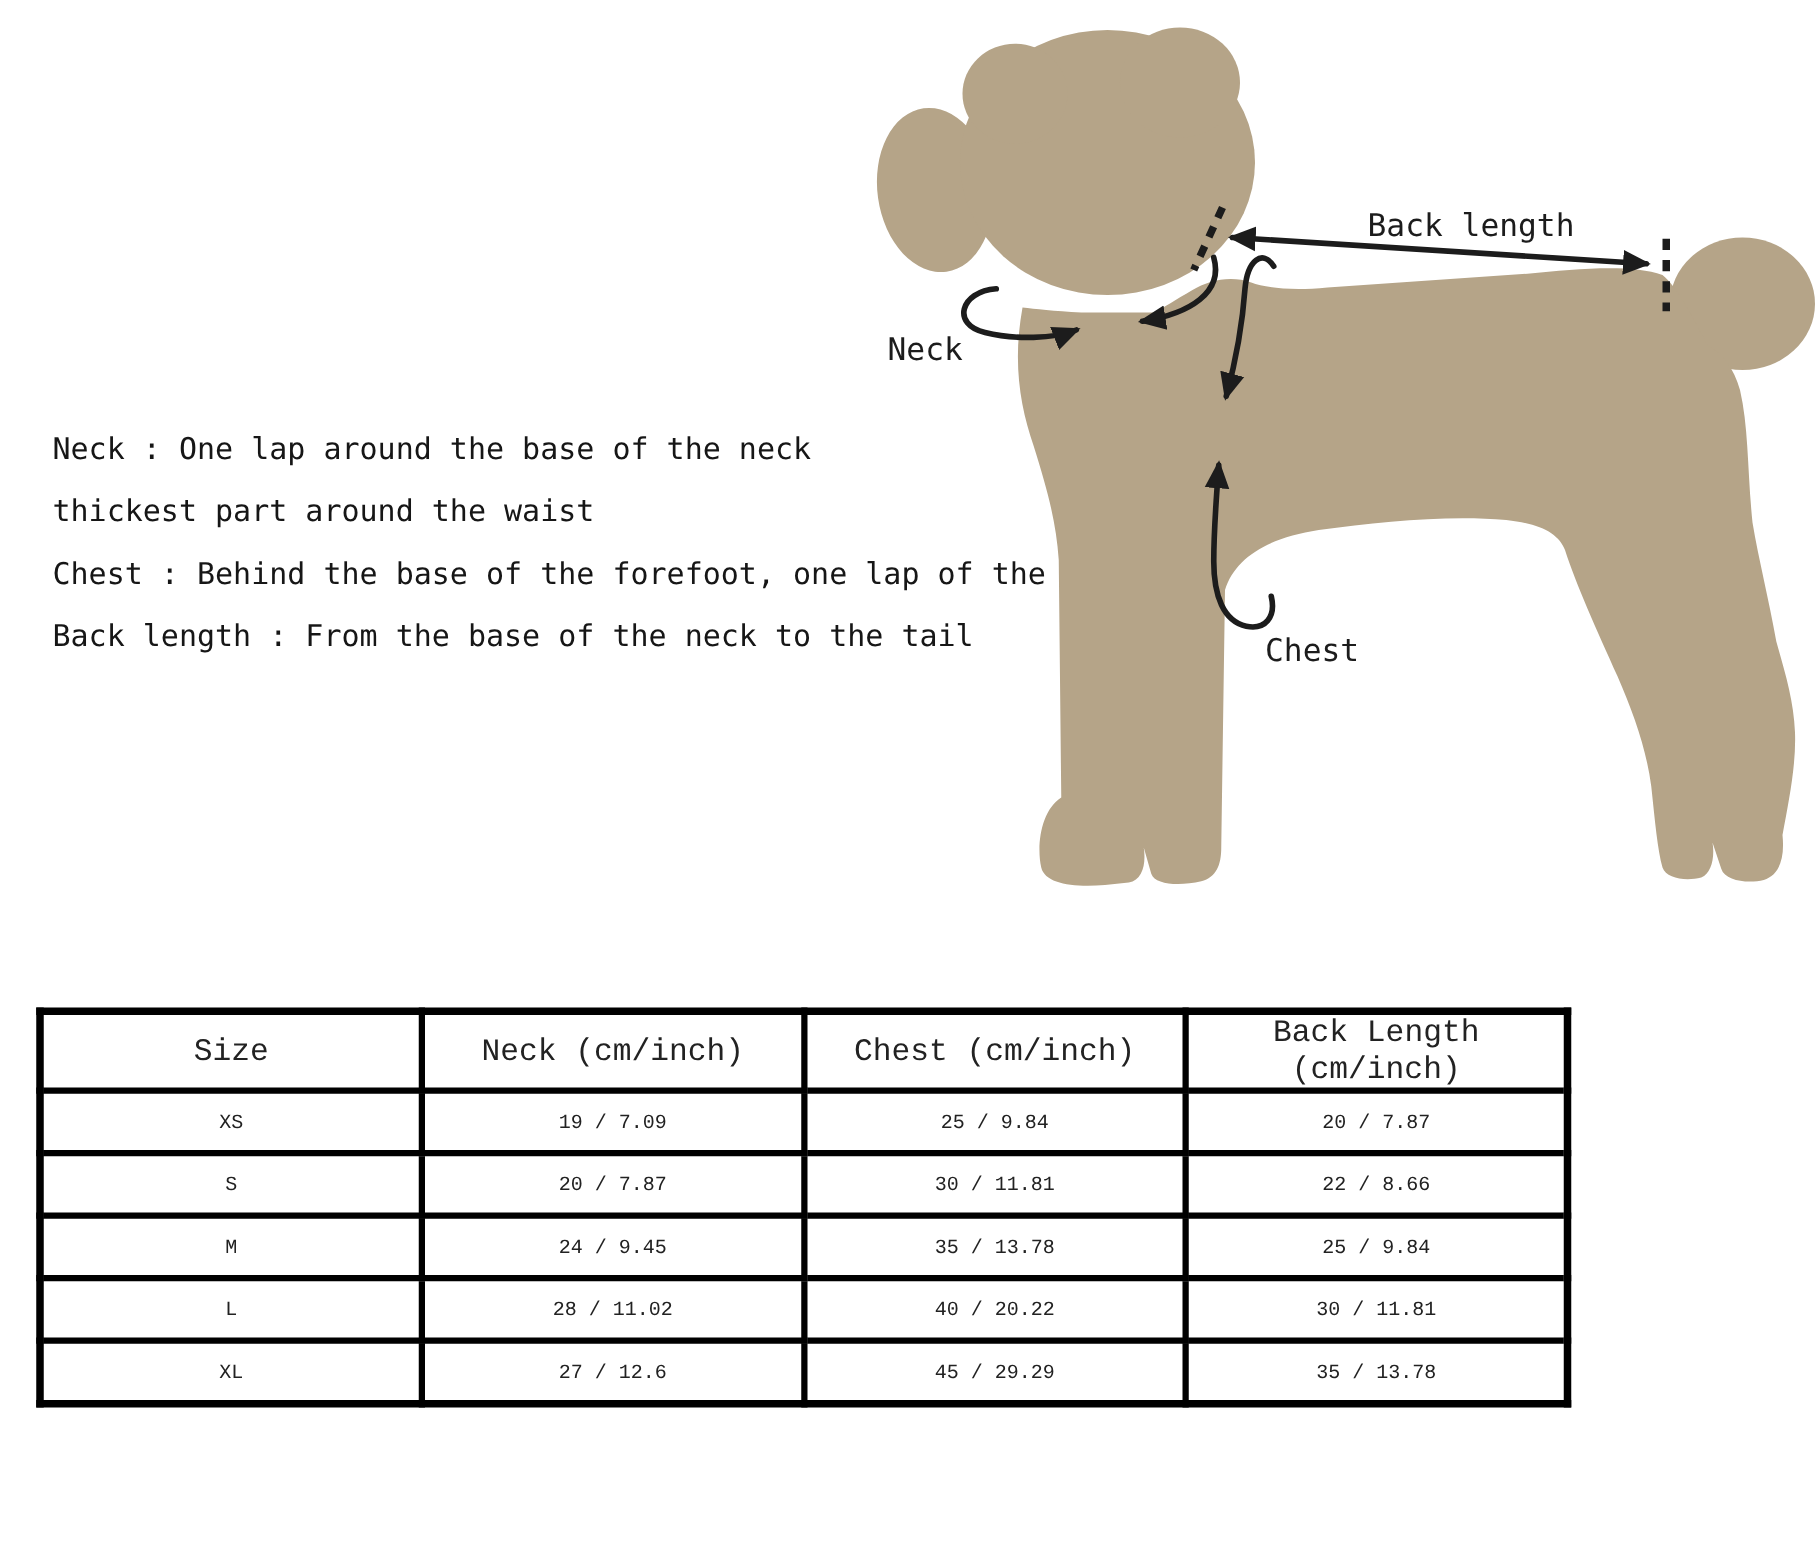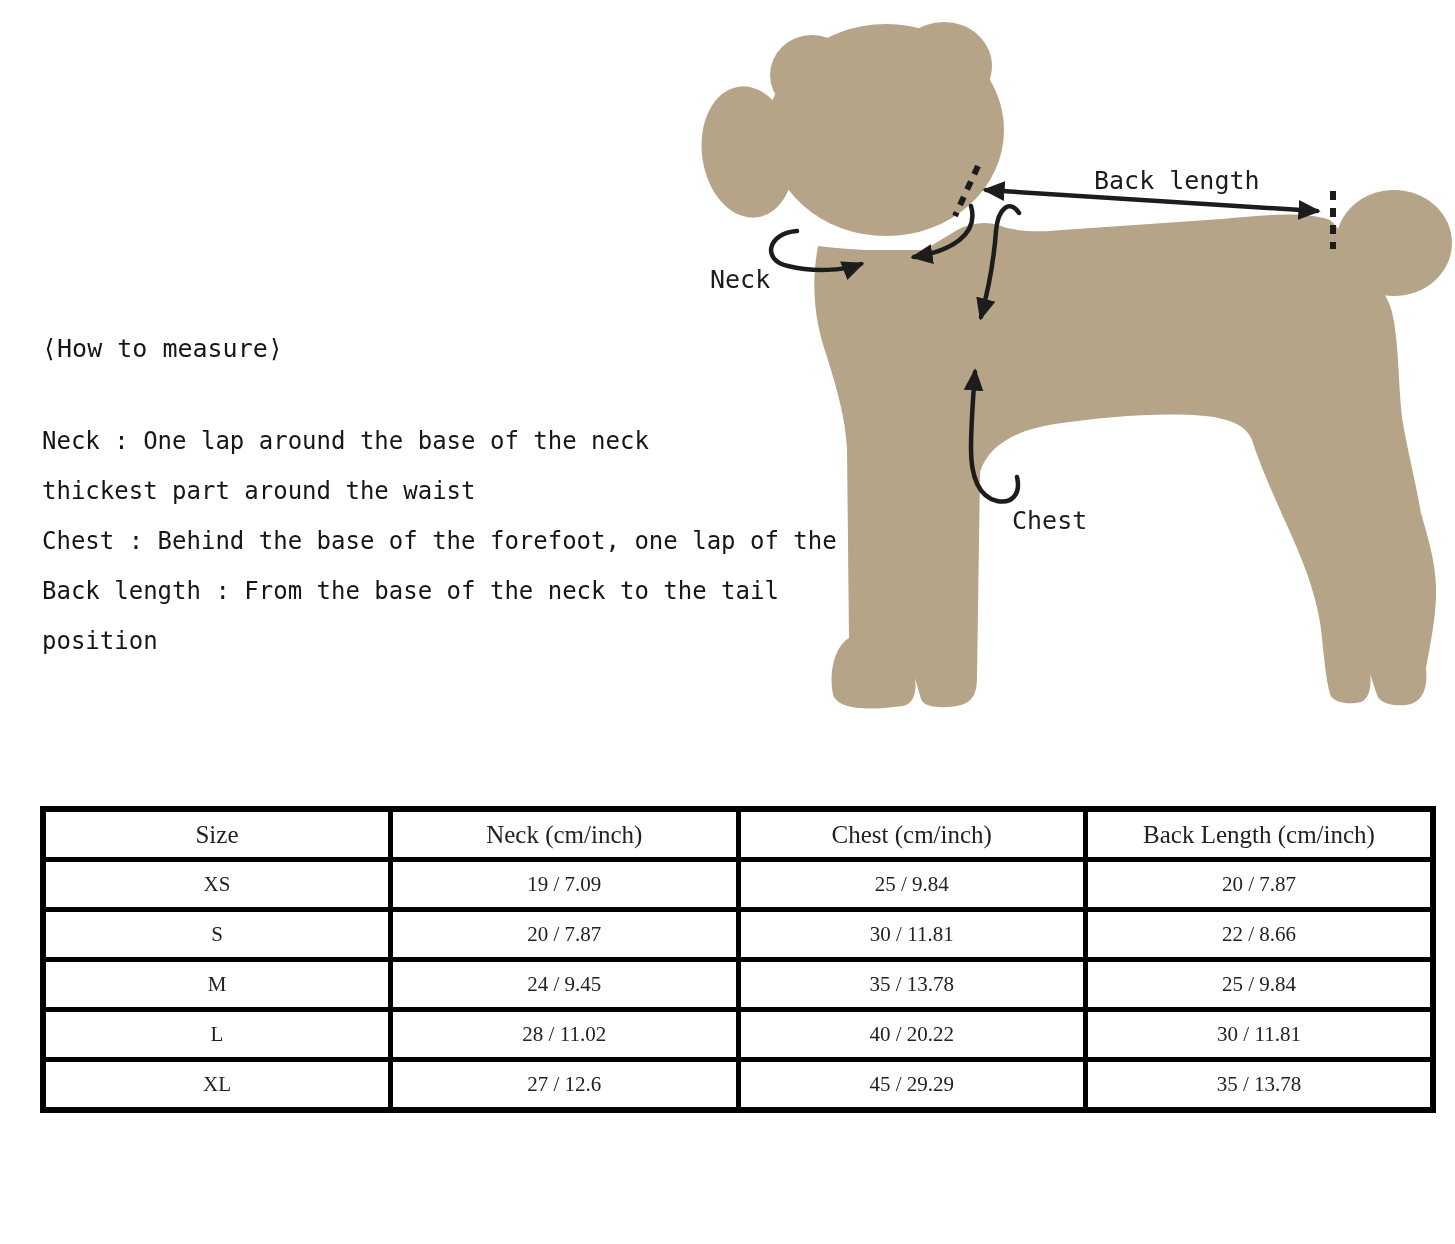--- a/index.html
+++ b/index.html
@@ -40,7 +40,6 @@
 <body>
 
 <div class="instructions">
-  <div class="inst-title">⟨How to measure⟩</div>
   <div class="inst-lines">
       <div class="inst-line">Neck : One lap around the base of the neck</div>
       <div class="inst-line">thickest part around the waist</div>

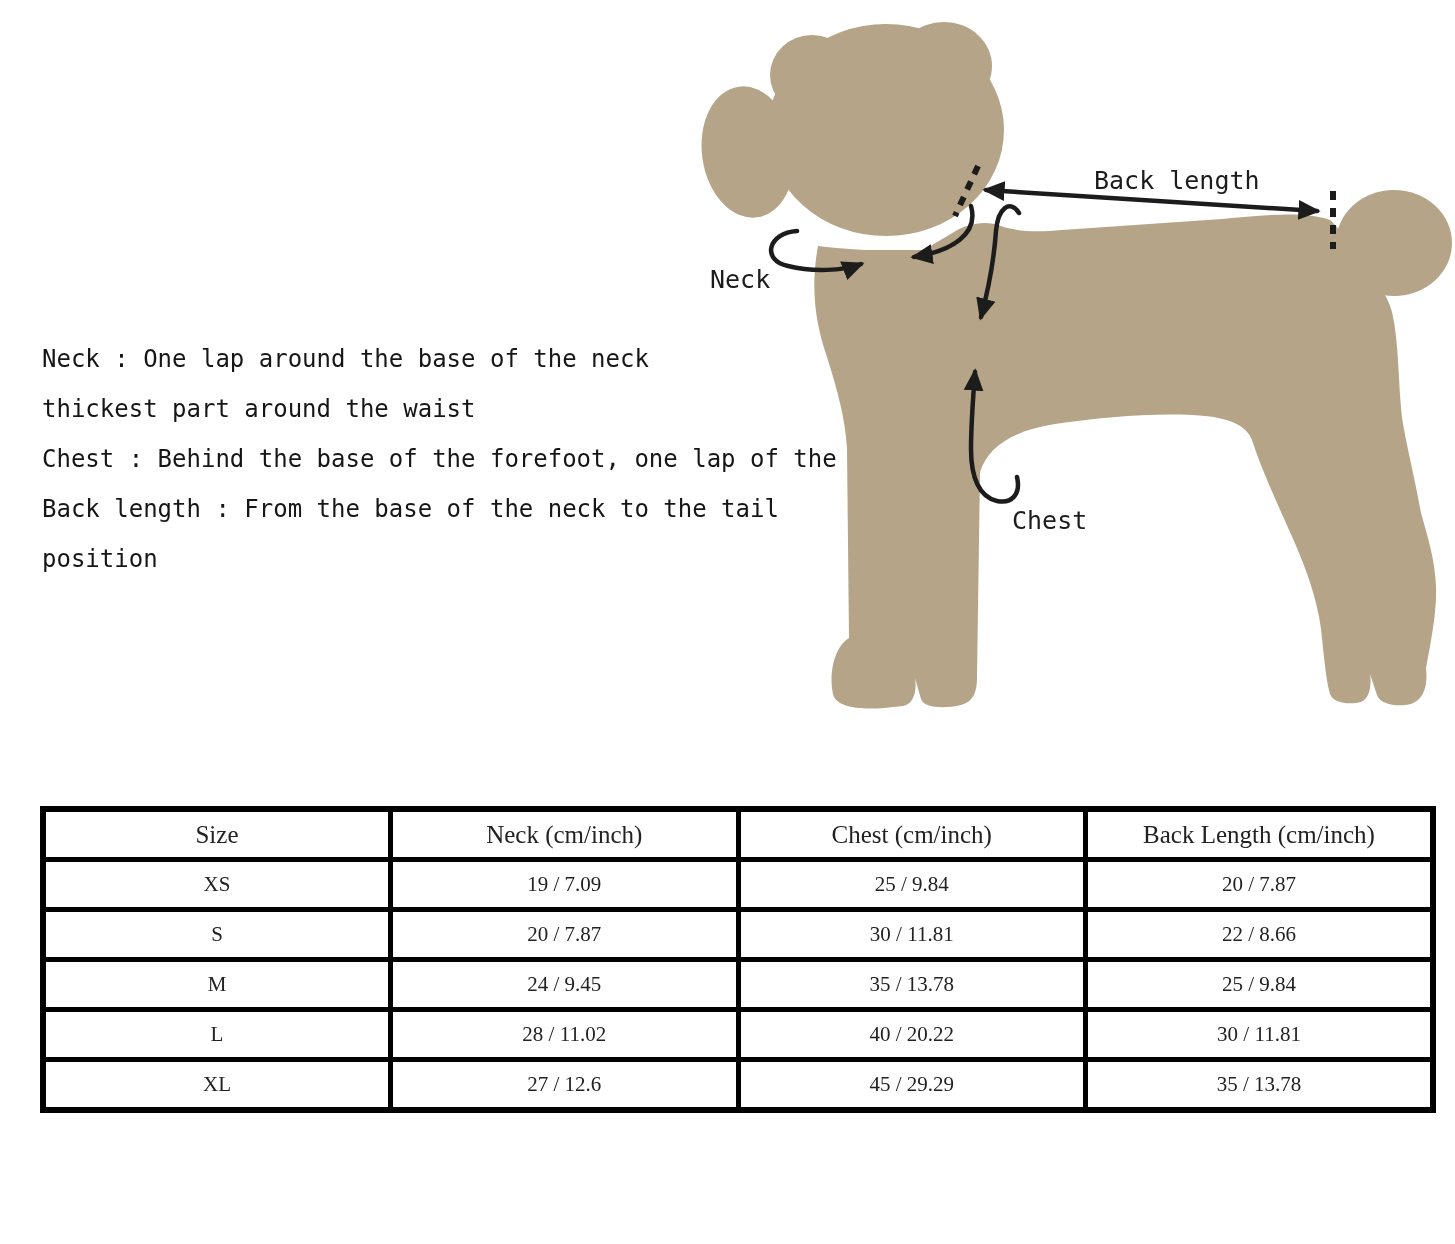--- a/index.html
+++ b/index.html
@@ -45,7 +45,6 @@
       <div class="inst-line">thickest part around the waist</div>
       <div class="inst-line">Chest : Behind the base of the forefoot, one lap of the</div>
       <div class="inst-line">Back length : From the base of the neck to the tail</div>
-      <div class="inst-line">position</div>
     </div>
 </div>
 

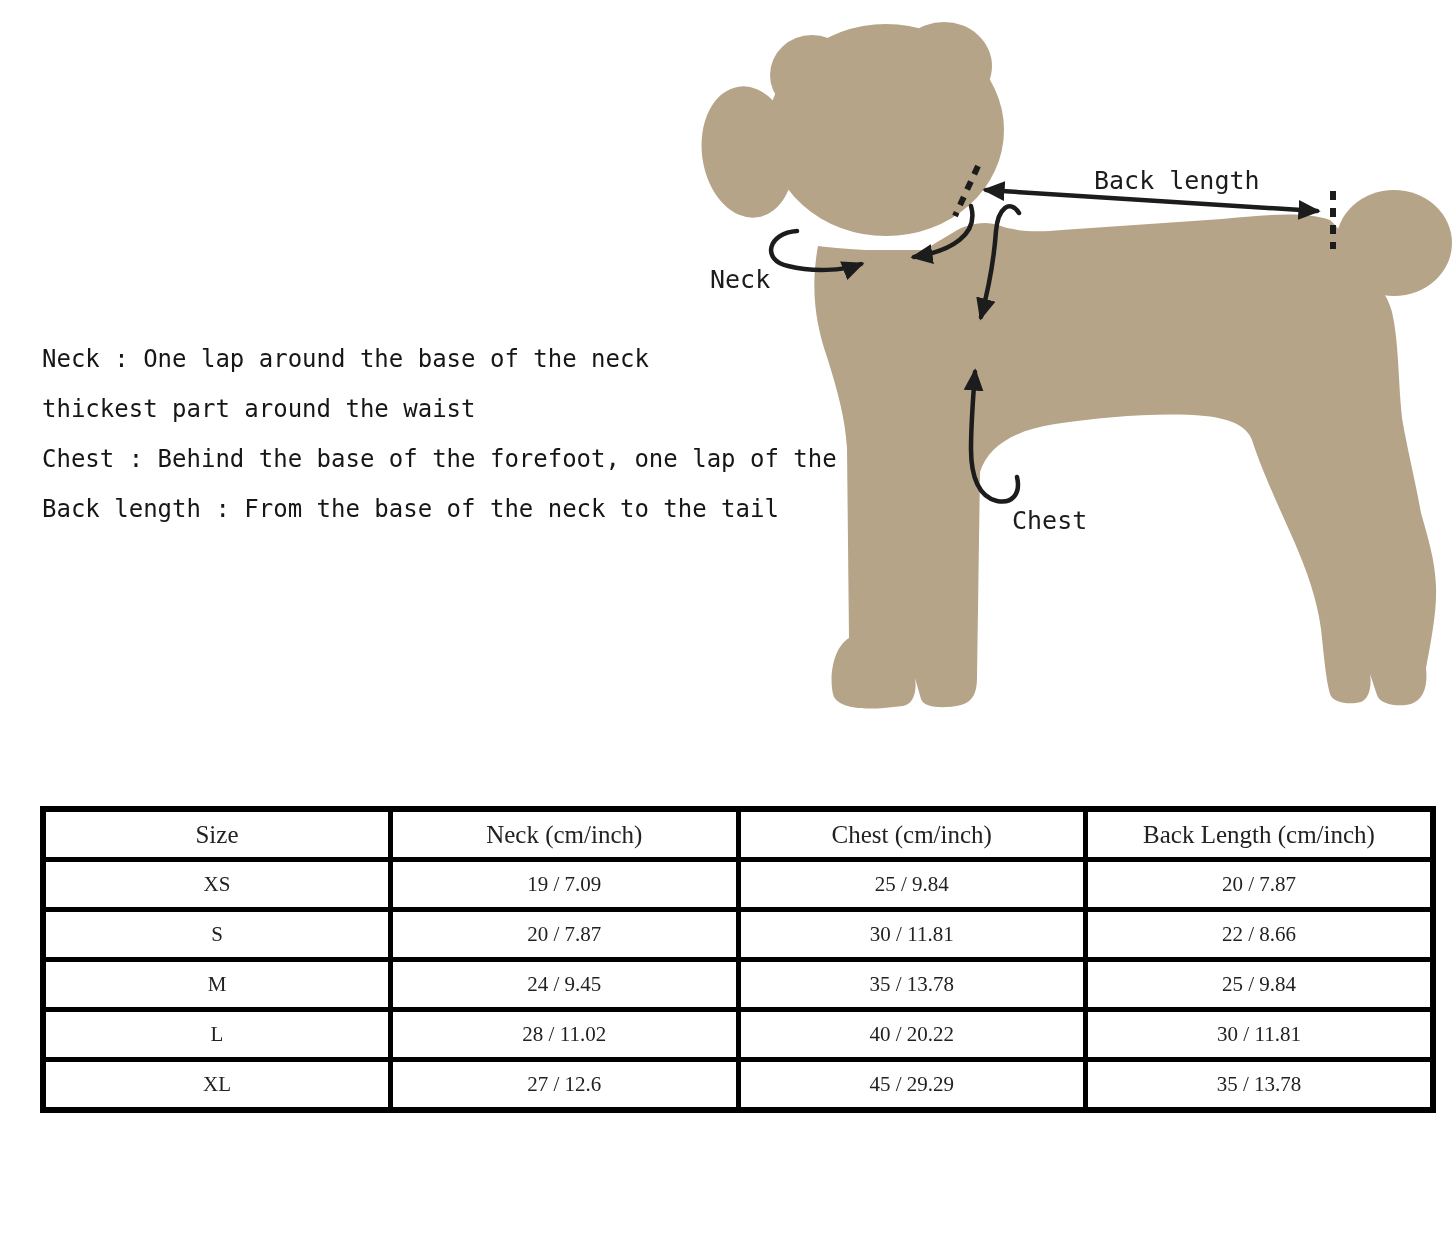--- a/index.html
+++ b/index.html
@@ -24,9 +24,9 @@
   }
   
   .size-table{
-    position:absolute;left:40px;top:806px;width:1396px;
+    position:absolute;left:29px;top:806px;width:1228px;
     border-collapse:collapse;table-layout:fixed;
-    font-family:Liberation Serif, serif;
+    font-family:Liberation Mono, monospace;
   }
   .size-table th,.size-table td{
     border:5px solid #000;height:45px;text-align:center;vertical-align:middle;

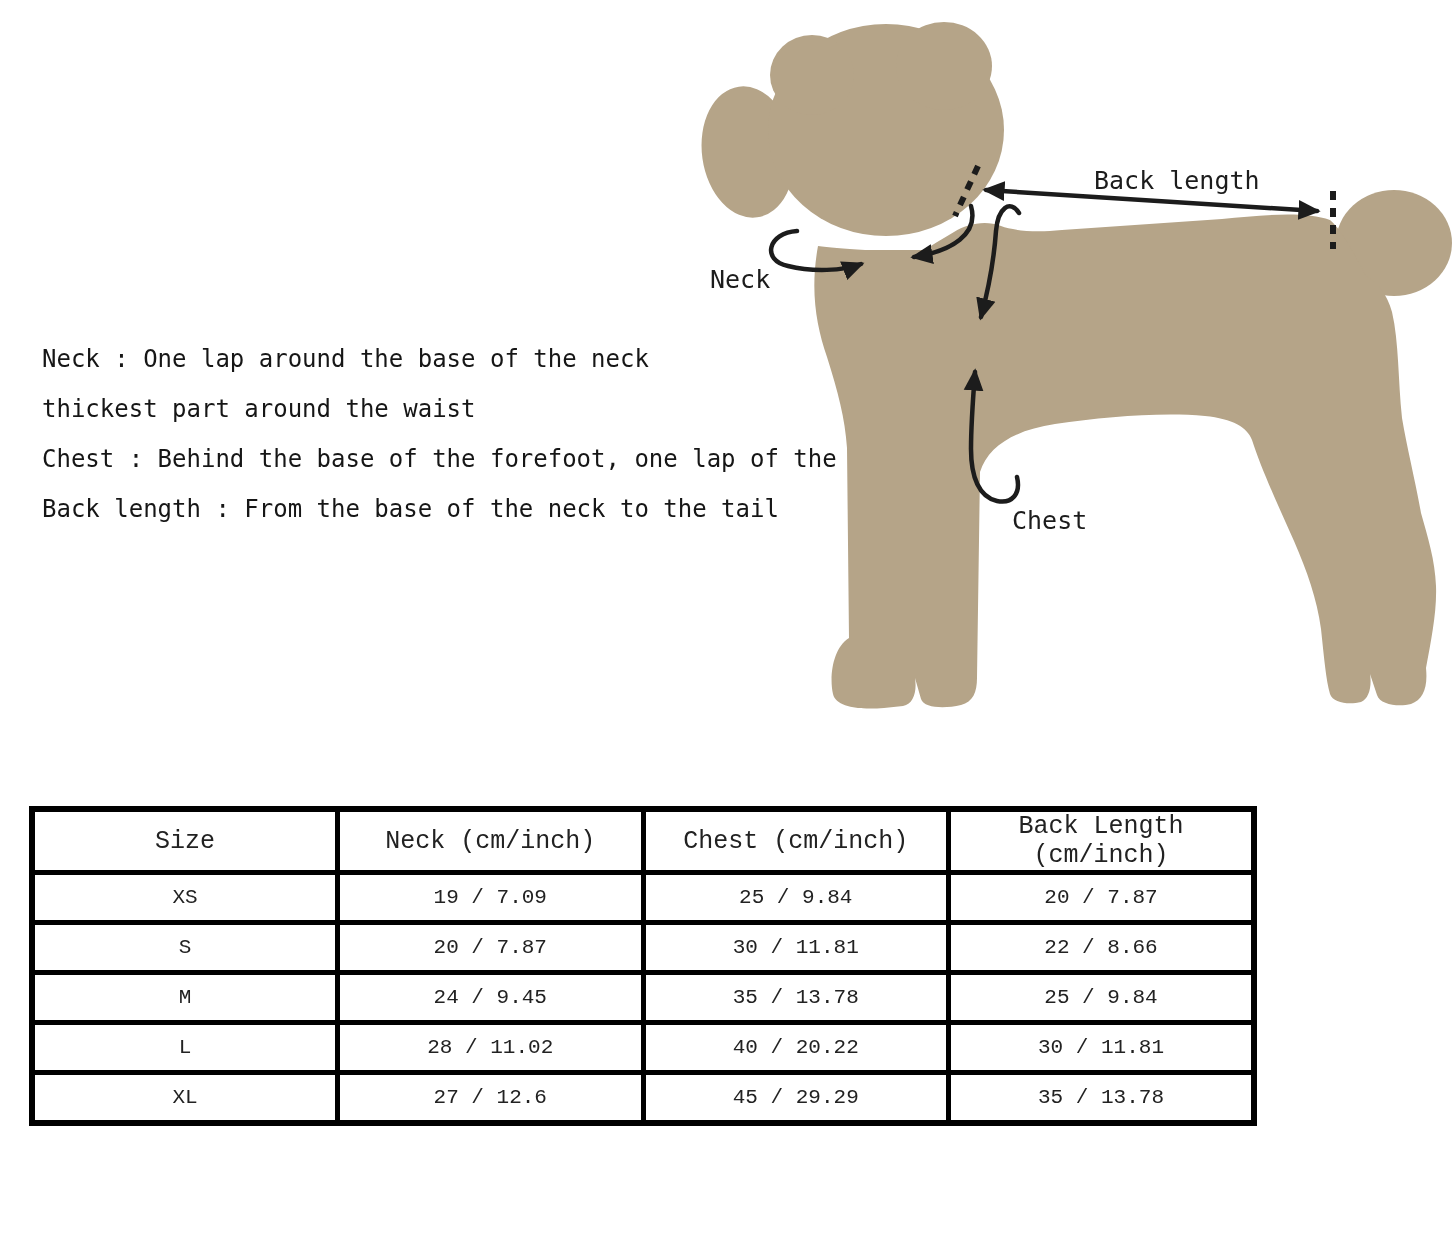--- a/index.html
+++ b/index.html
@@ -34,7 +34,7 @@
   }
   .size-table{border:6px solid #000;}
   .size-table th{font-size:25px;}
-  .size-table td{font-size:21px;}
+  .size-table td{font-size:16px;}
 </style>
 </head>
 <body>

